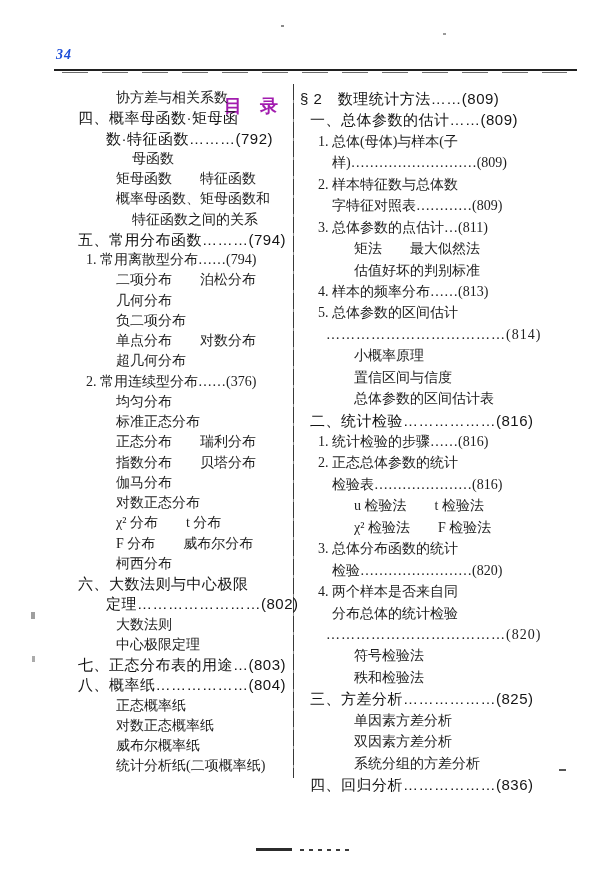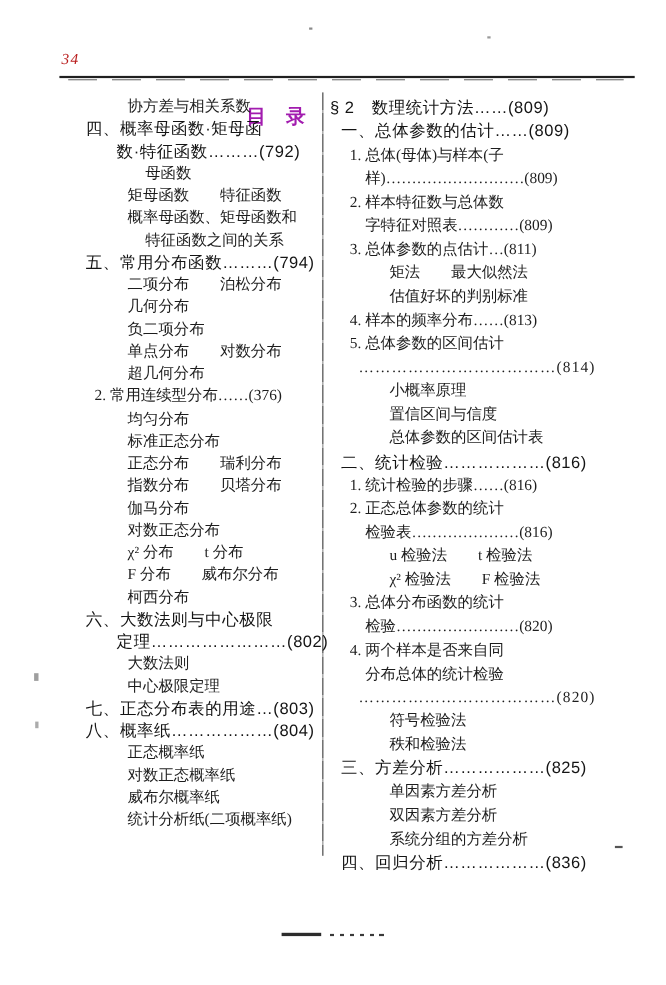--- a/index.html
+++ b/index.html
@@ -13,8 +13,8 @@
   }
   .pagenum{
     position:absolute;left:56px;top:47px;
-    font-size:14px;font-style:italic;font-weight:normal;
-    letter-spacing:1px;color:#b91c1c;
+    font-size:14px;font-style:italic;font-weight:bold;
+    letter-spacing:1px;color:#1d4ed8;
   }
   .htitle{
     position:absolute;left:224px;top:46px;

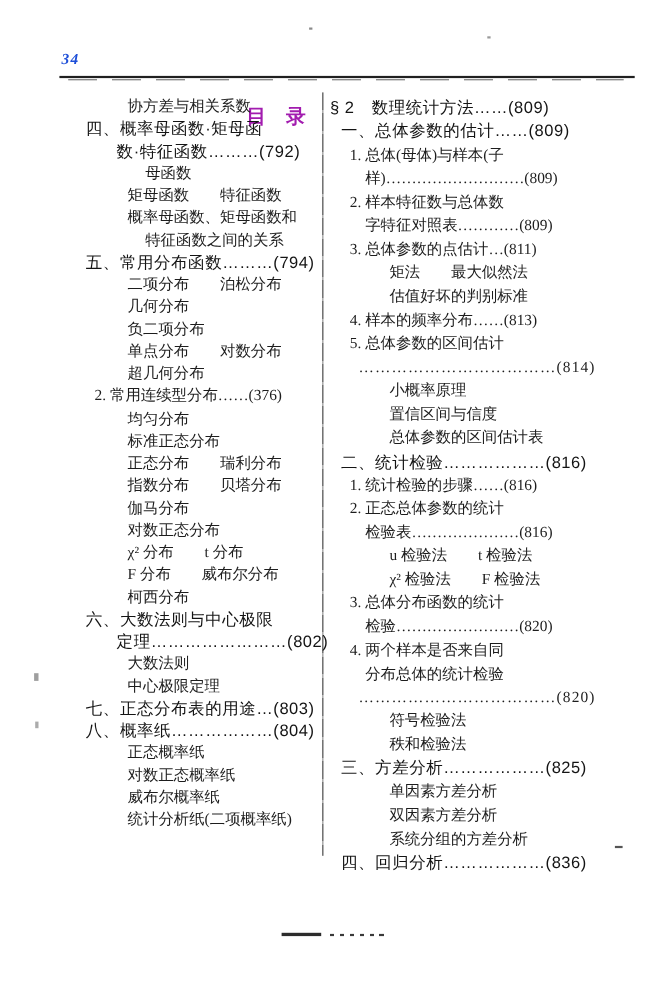--- a/index.html
+++ b/index.html
@@ -87,6 +87,7 @@
       <div class="line item">概率母函数、矩母函数和</div>
       <div class="line itemc">特征函数之间的关系</div>
       <div class="line h1">五、常用分布函数………(794)</div>
+      <div class="line sub">1. 常用离散型分布……(794)</div>
       <div class="line item">二项分布　　泊松分布</div>
       <div class="line item">几何分布</div>
       <div class="line item">负二项分布</div>

